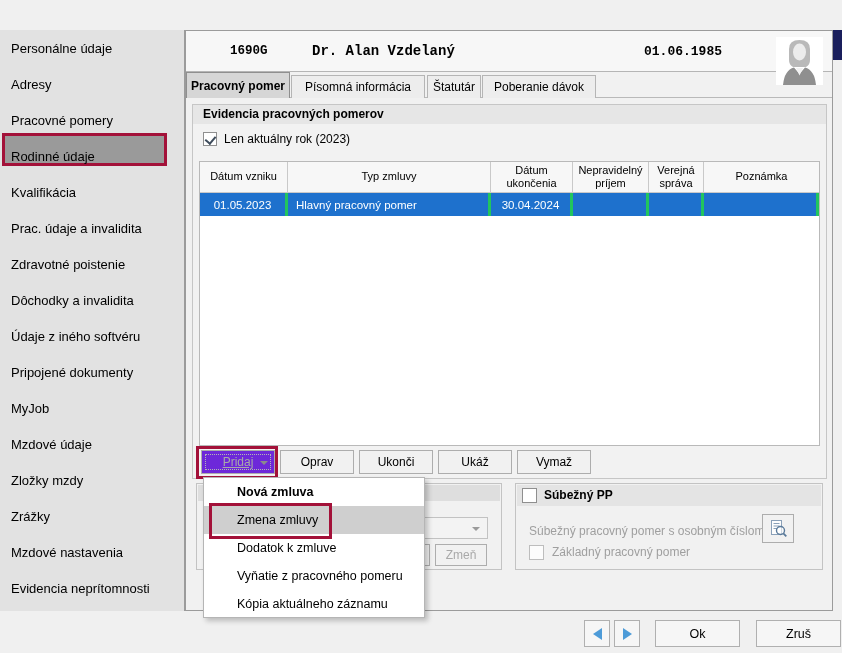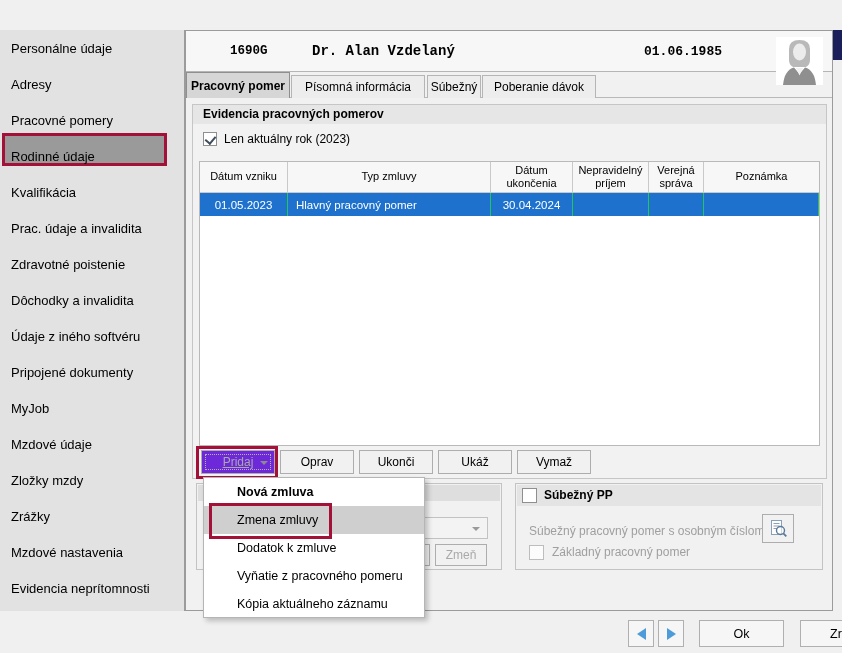--- a/index.html
+++ b/index.html
@@ -201,7 +201,7 @@
         <span>Písomná informácia</span>
       </div>
     <div class="abs tab tab3">
-        <span>Súbežný</span>
+        <span>Štatutár</span>
       </div>
     <div class="abs tab tab4">
         <span>Poberanie dávok</span>

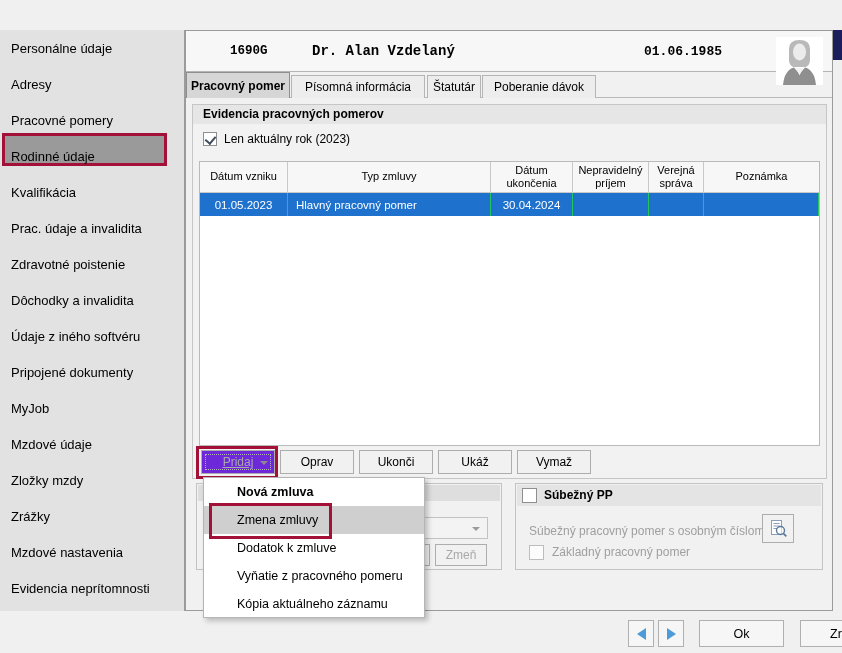--- a/index.html
+++ b/index.html
@@ -55,7 +55,7 @@
       line-height:1.2;border-right:1px solid #c9c9c9;box-sizing:border-box;padding:0 2px;}
   .th:last-child{border-right:none;}
   .trow{display:flex;height:23px;background:#1e71cd;color:#fff;font-size:11.5px;}
-  .td{display:flex;align-items:center;justify-content:center;border-right:1px solid #22c55e;
+  .td{display:flex;align-items:center;justify-content:center;border-right:3px solid #22c55e;
       box-sizing:border-box;overflow:hidden;white-space:nowrap;text-align:center;}
   .td.left{justify-content:flex-start;padding-left:8px;}
   .c0{width:88px;}.c1{width:203px;}.c2{width:82px;}.c3{width:76px;}.c4{width:55px;}.c5{flex:1;}

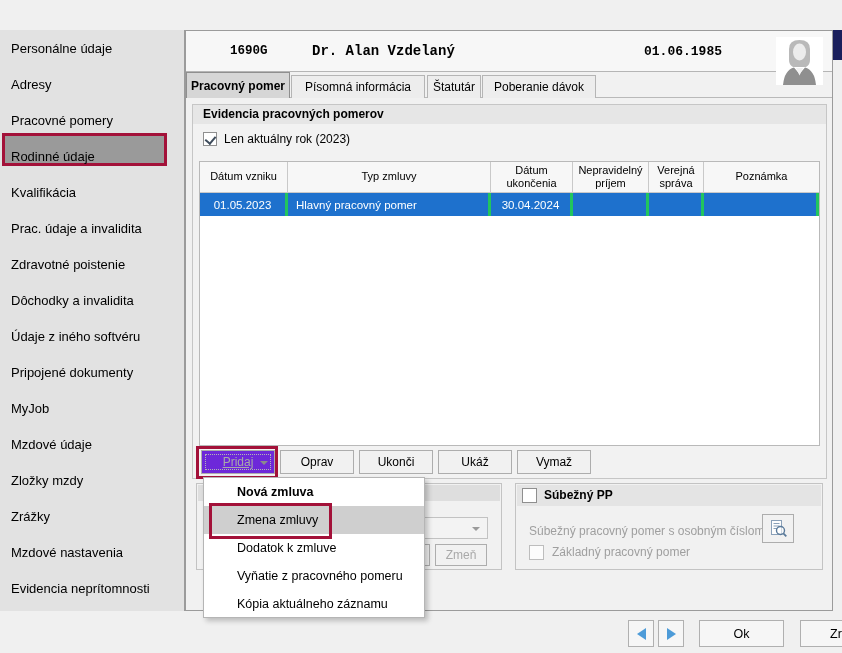--- a/index.html
+++ b/index.html
@@ -105,7 +105,7 @@
   
   .footer{left:0;top:611px;width:842px;height:42px;}
   .fbtn{background:#f6f6f6;border:1px solid #b0b0b0;font-size:12.5px;display:flex;align-items:center;
-        justify-content:center;box-sizing:border-box;margin-left:44px;}
+        justify-content:center;box-sizing:border-box;}
   .nav-prev{left:584px;top:9px;width:26px;height:27px;}
   .nav-next{left:614px;top:9px;width:26px;height:27px;}
   .ok-btn{left:655px;top:9px;width:85px;height:27px;}

